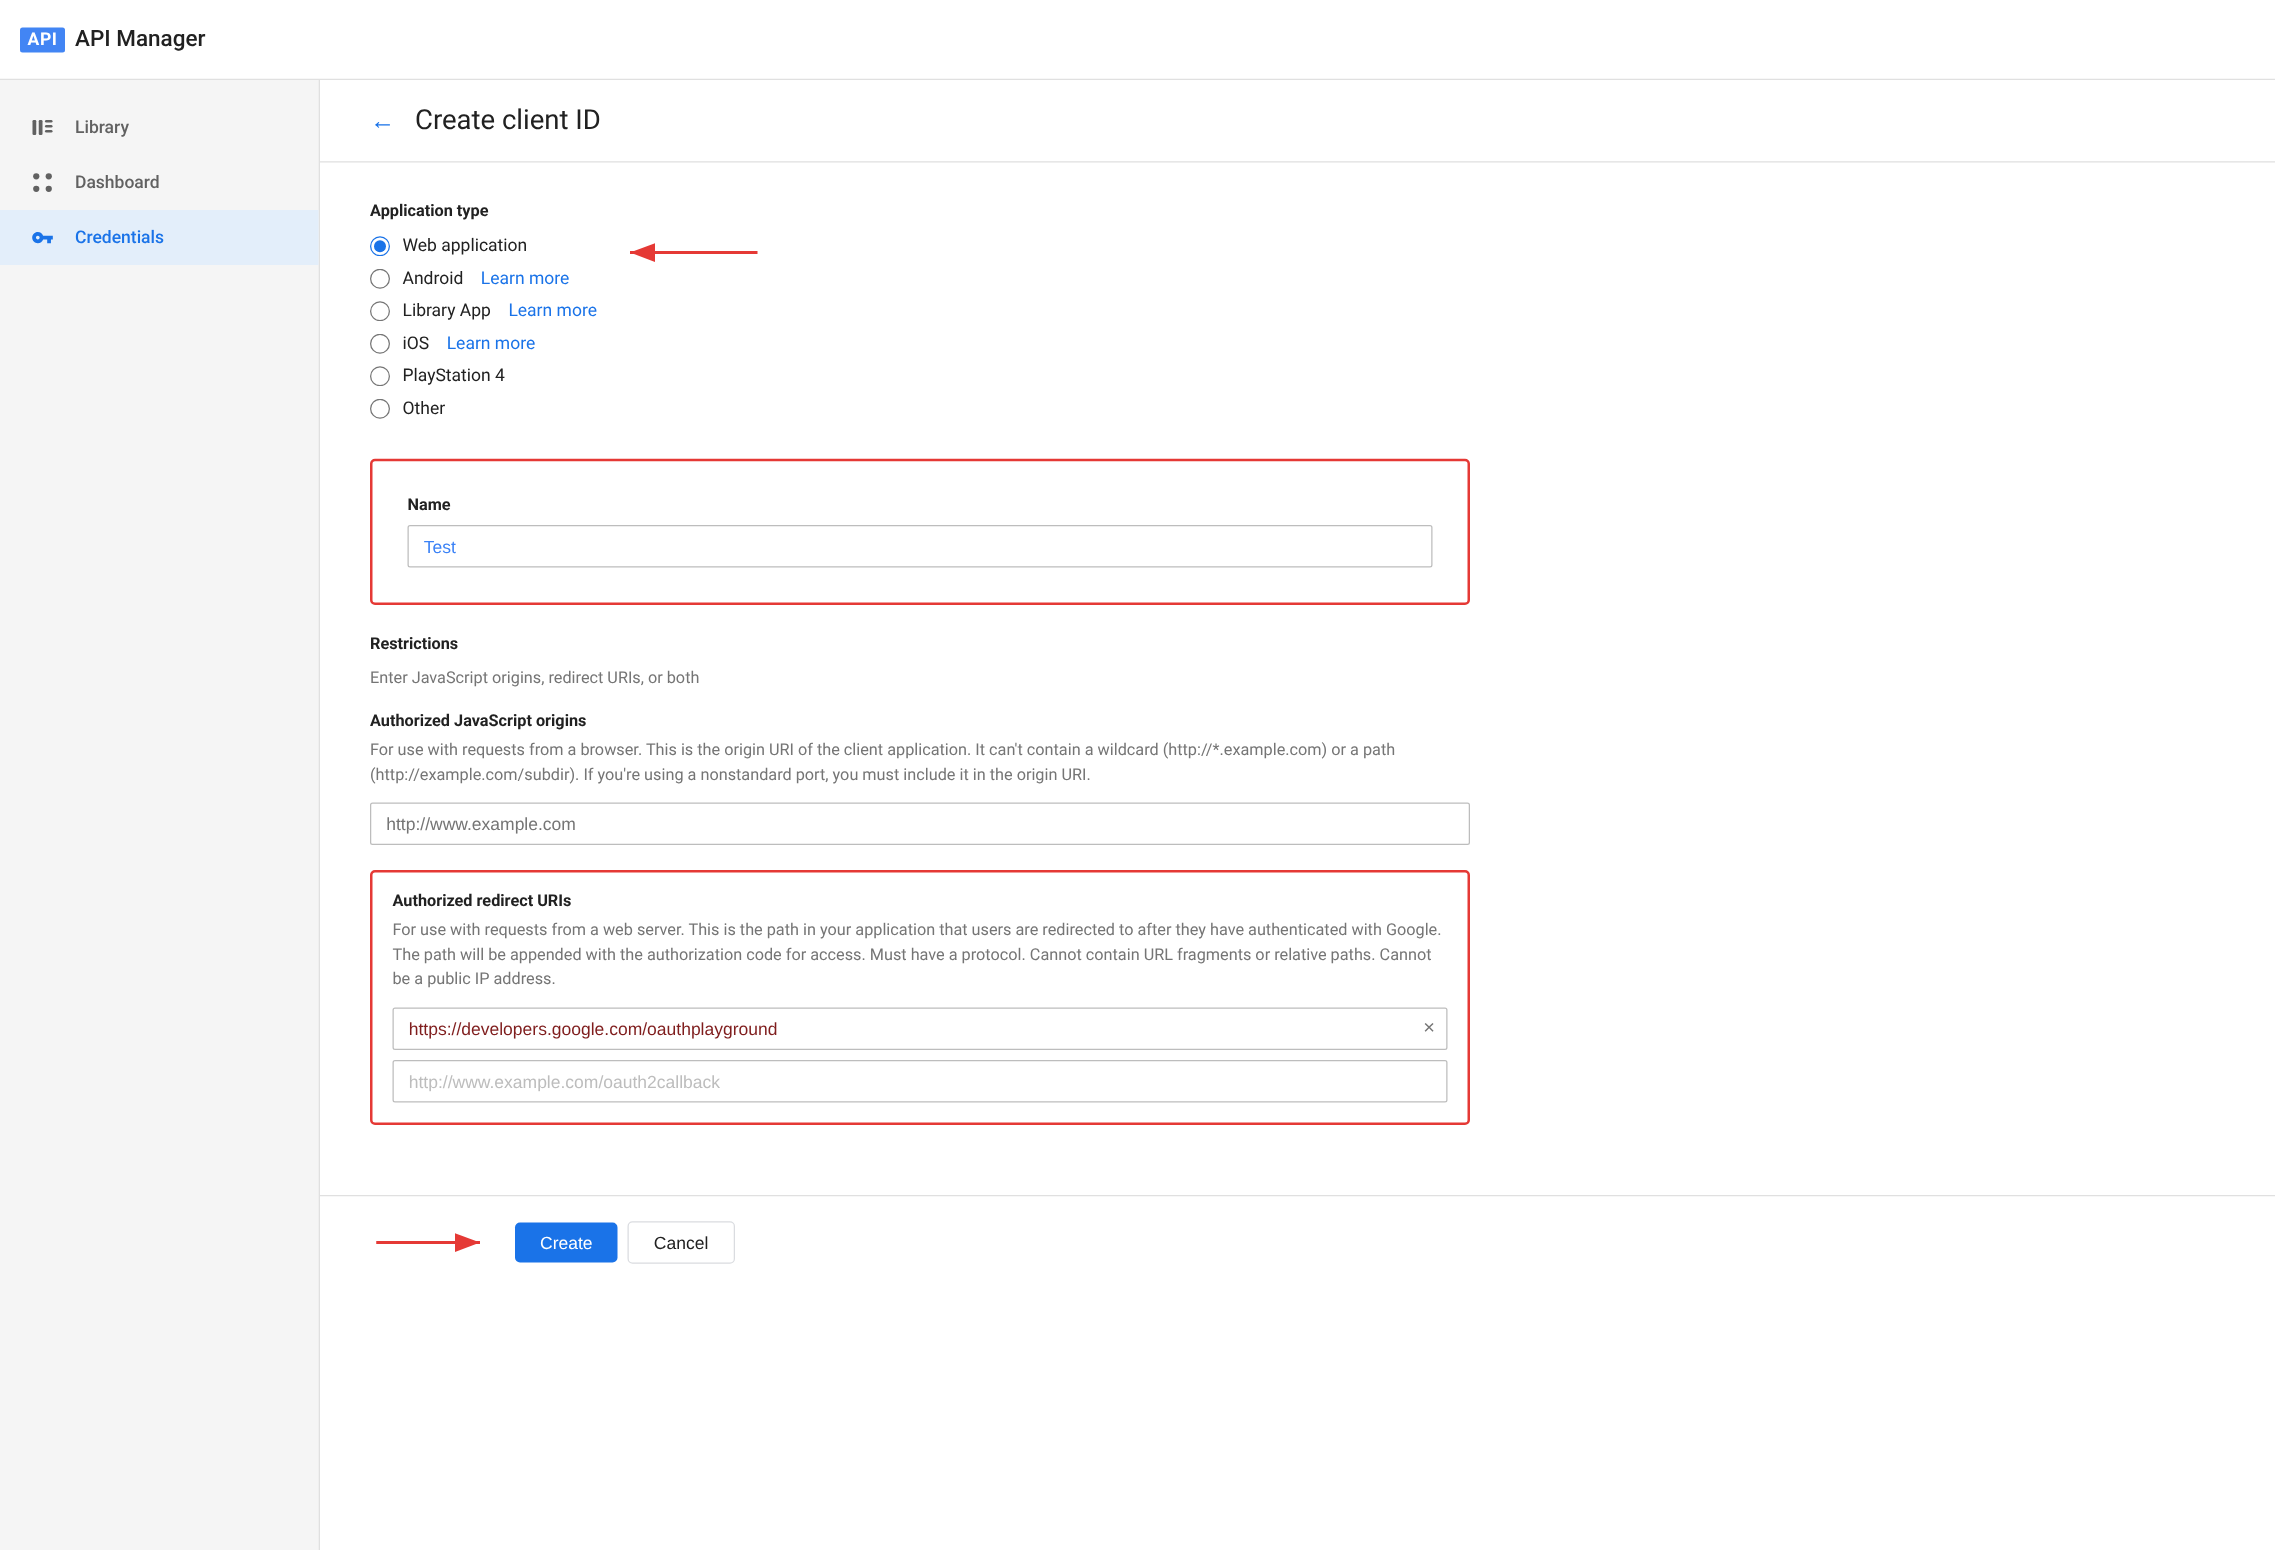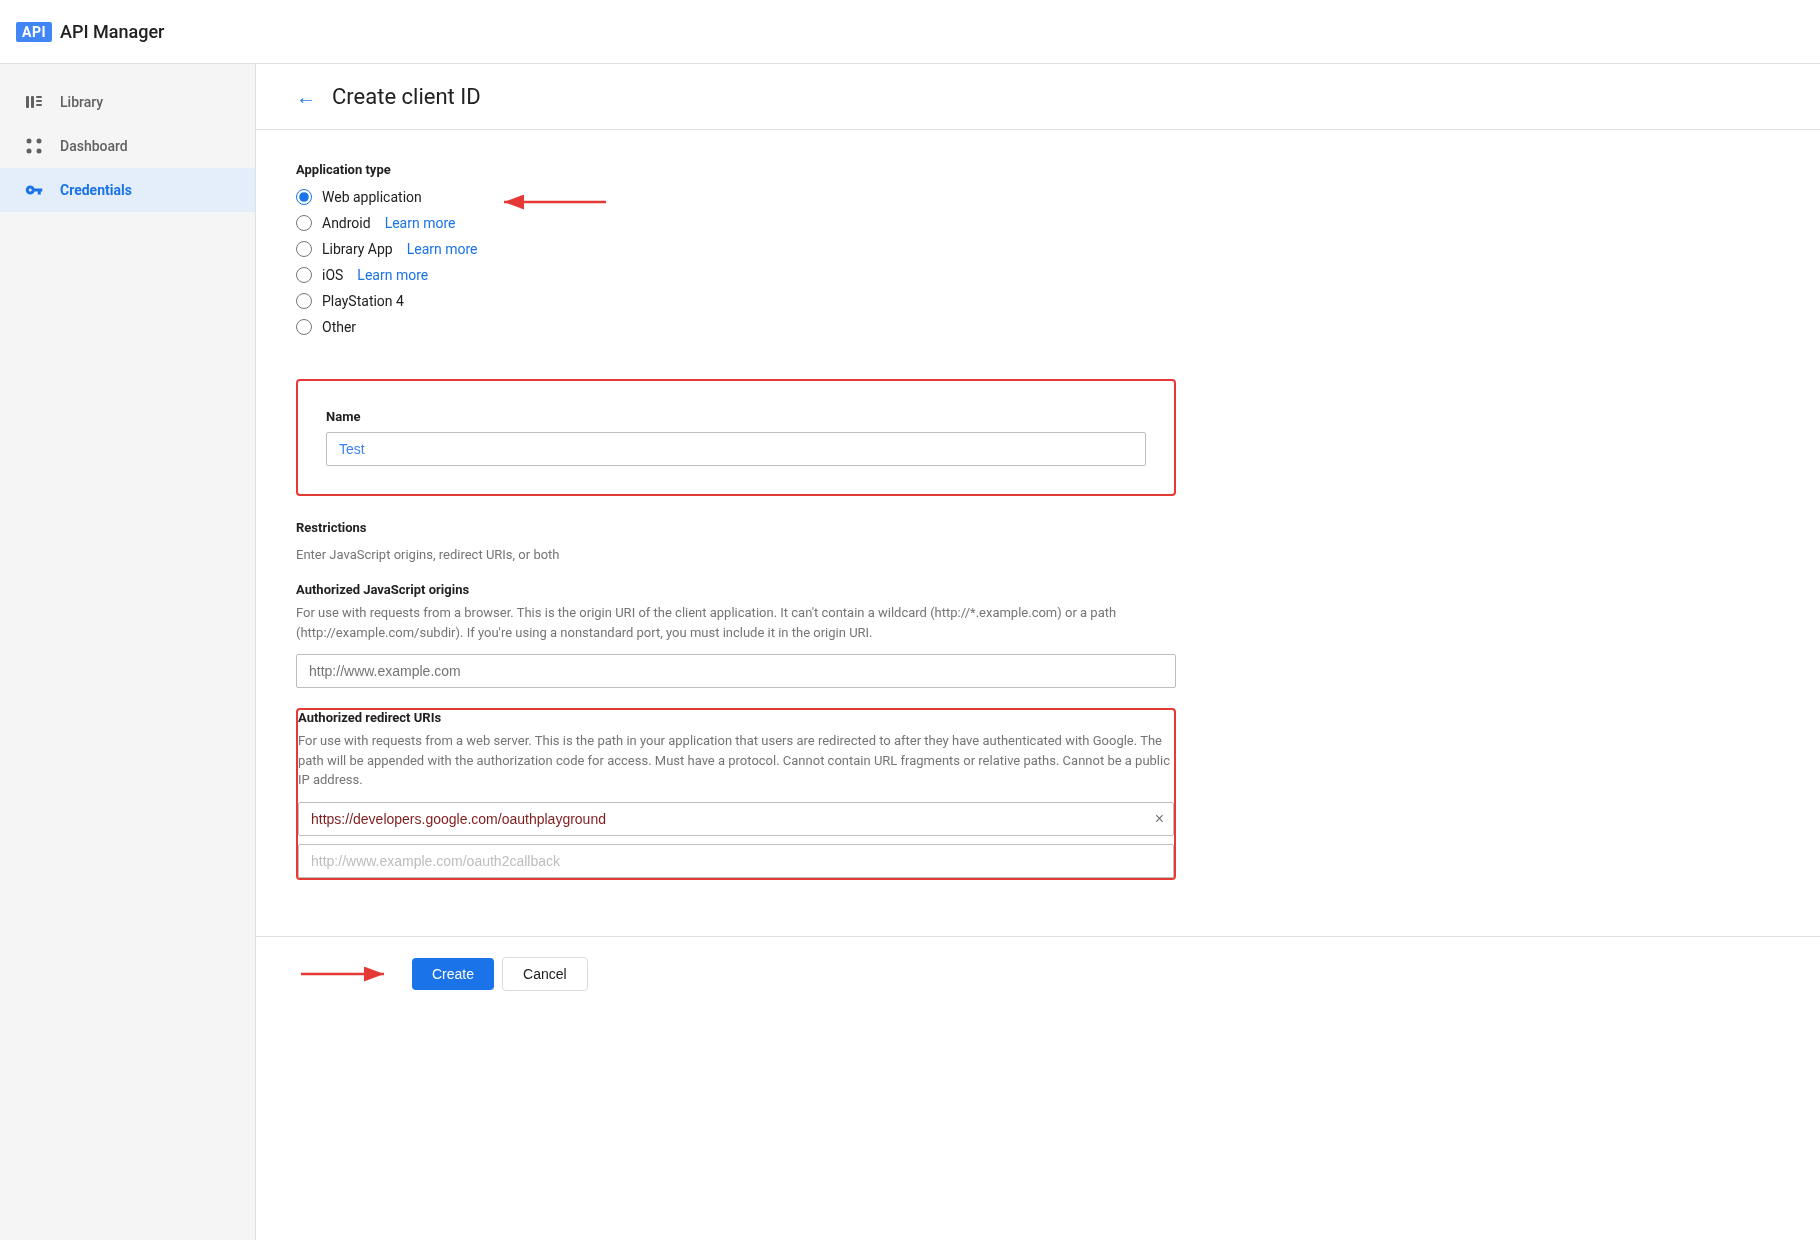--- a/index.html
+++ b/index.html
@@ -62,7 +62,6 @@
     .sidebar-item.active {
       background: #e3eefa;
       color: #1a73e8;
-      font-weight: bold;
     }
     .sidebar-icon {
       width: 20px;

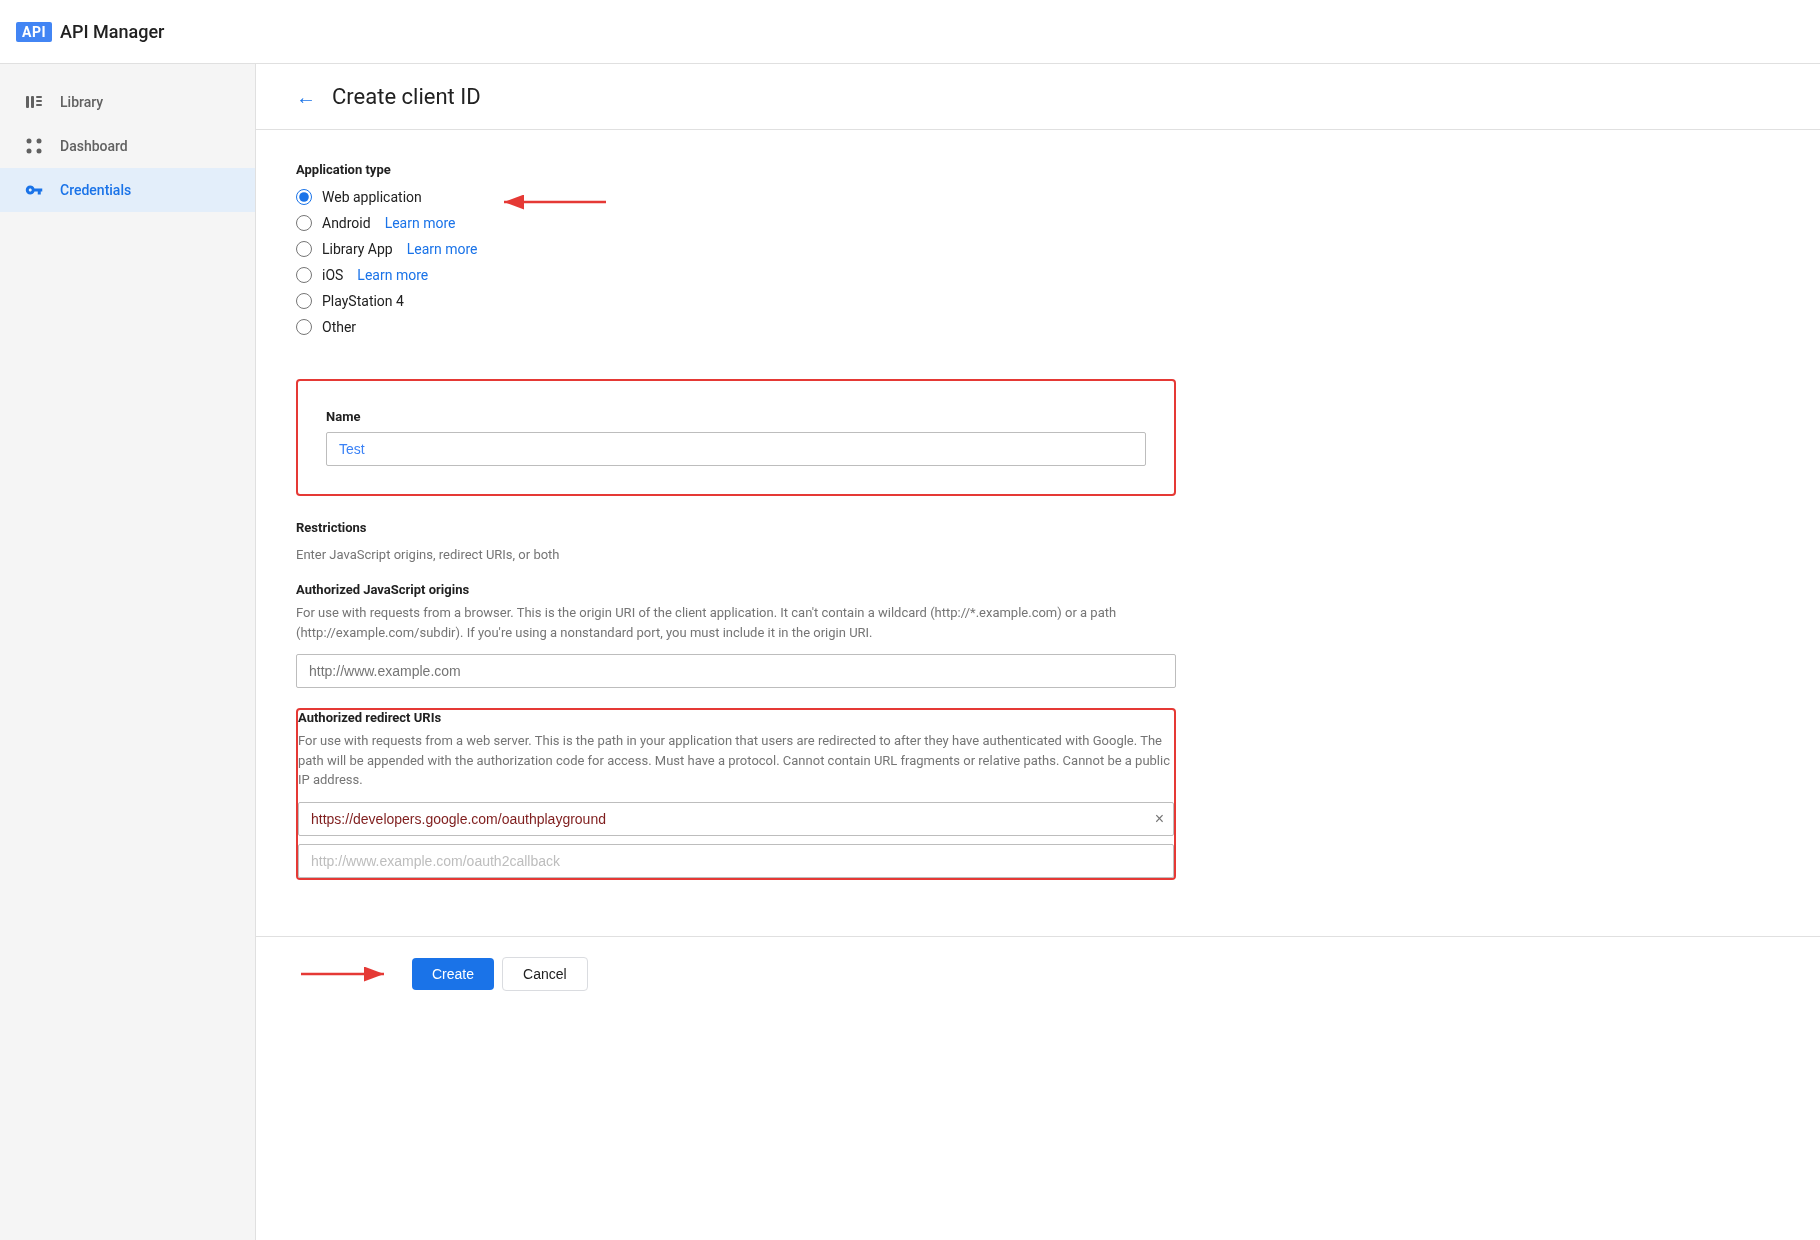--- a/index.html
+++ b/index.html
@@ -119,7 +119,7 @@
       display: flex;
       flex-direction: column;
       gap: 10px;
-      margin-bottom: 44px;
+      margin-bottom: 32px;
     }
     .radio-option {
       display: flex;

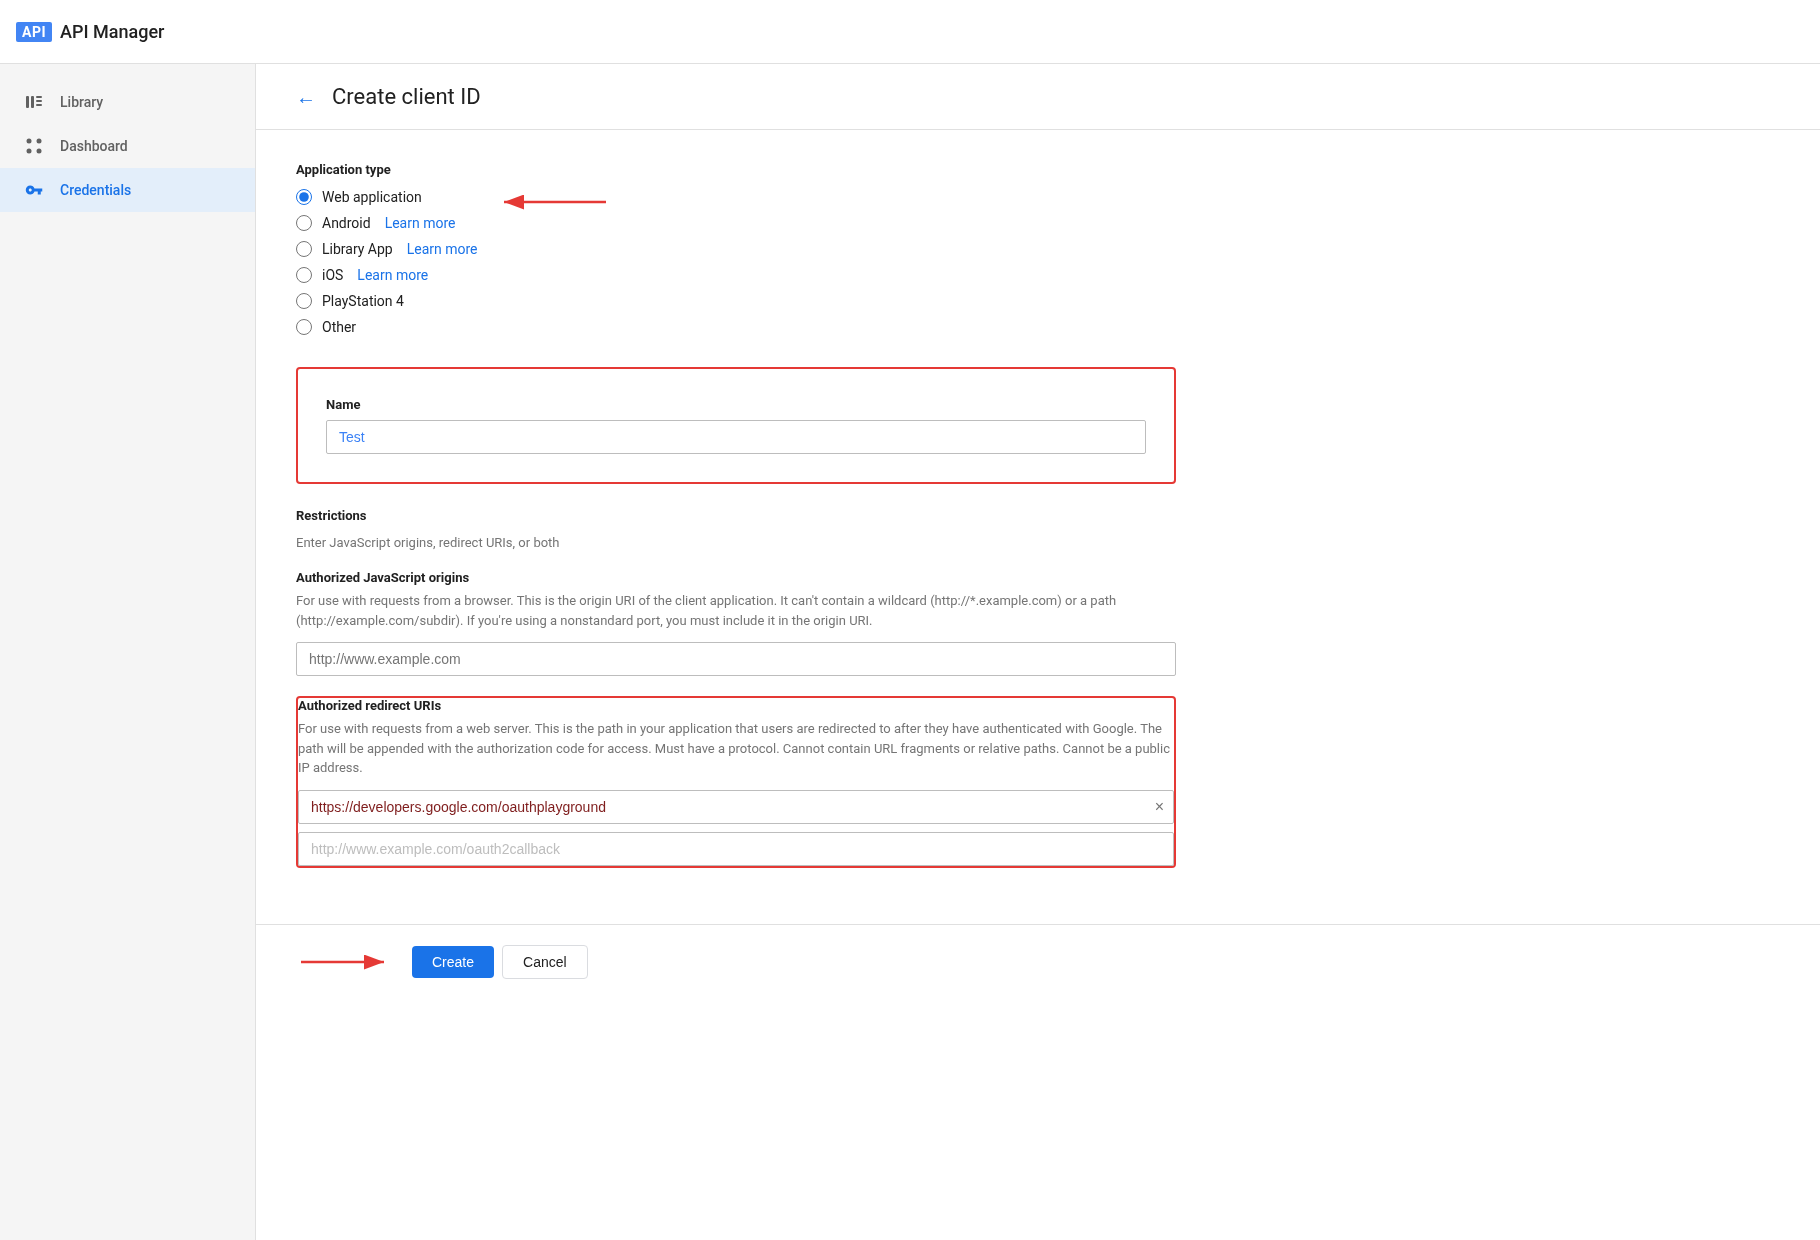--- a/index.html
+++ b/index.html
@@ -230,6 +230,7 @@
     .redirect-section {
       border: 2px solid #e53935;
       border-radius: 4px;
+      padding: 16px;
       margin-bottom: 24px;
     }
 

